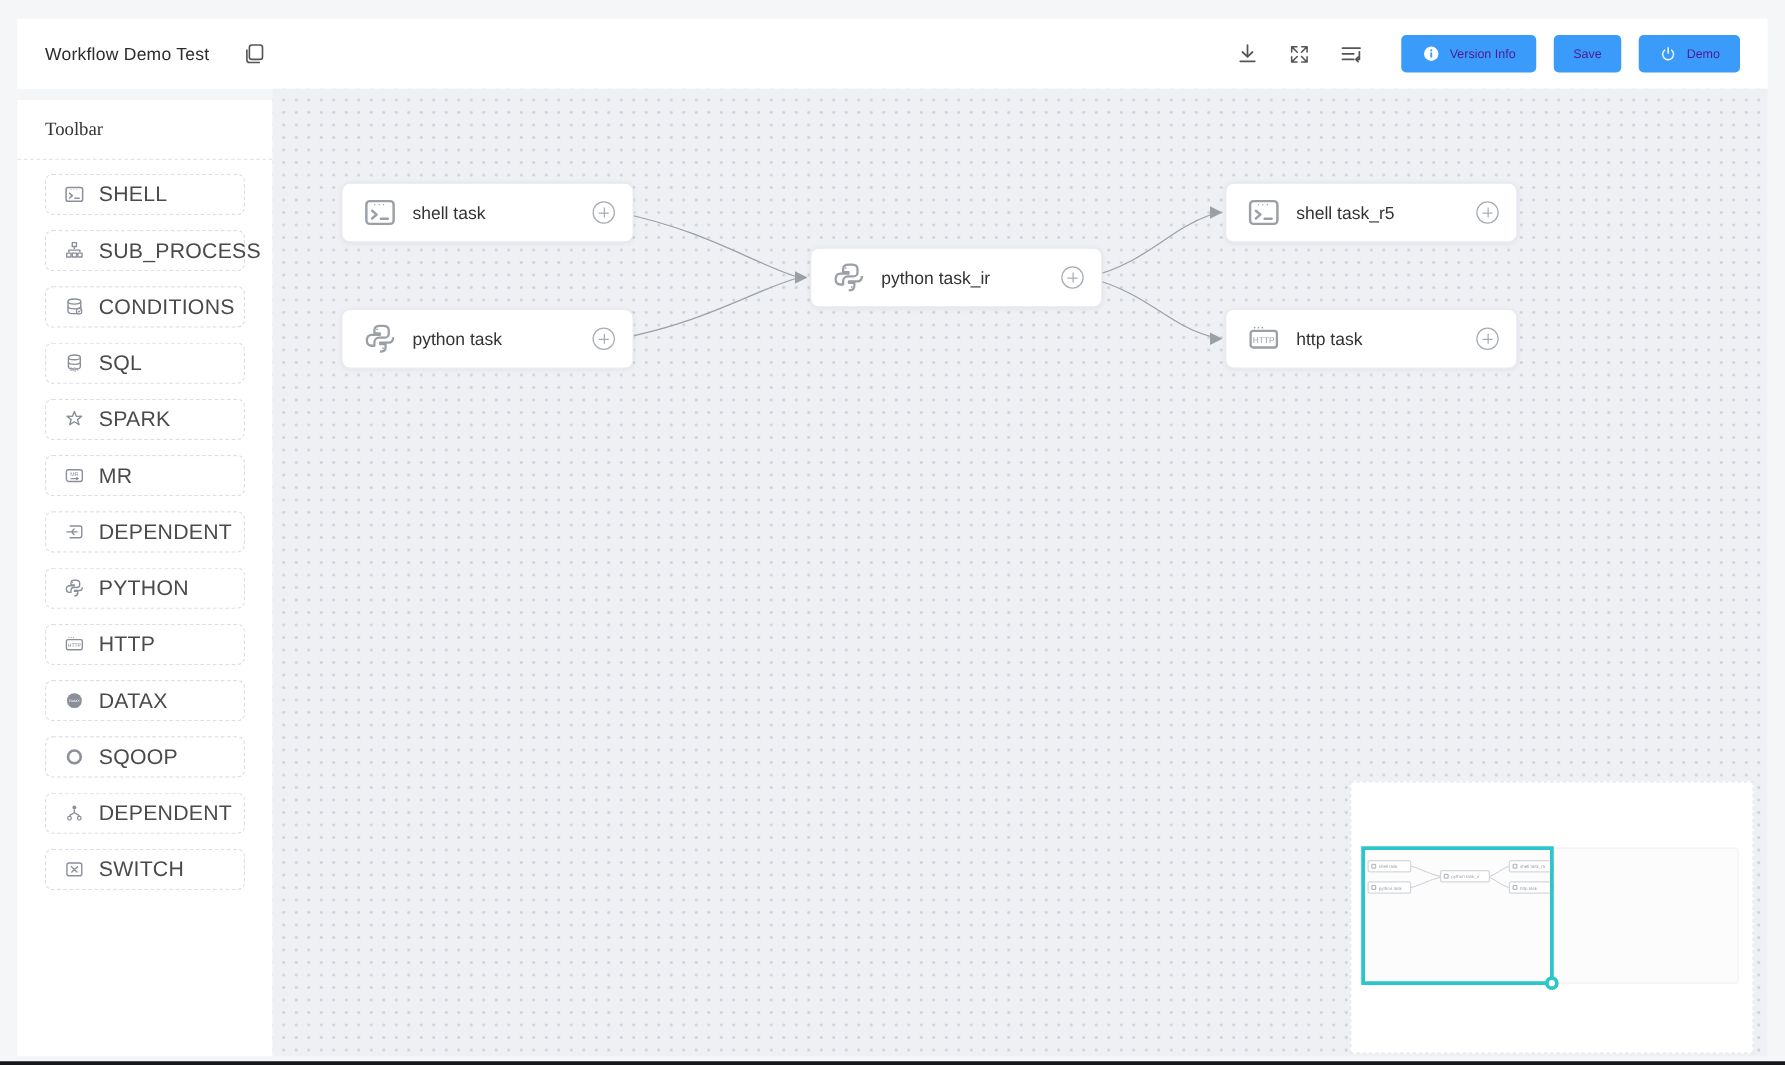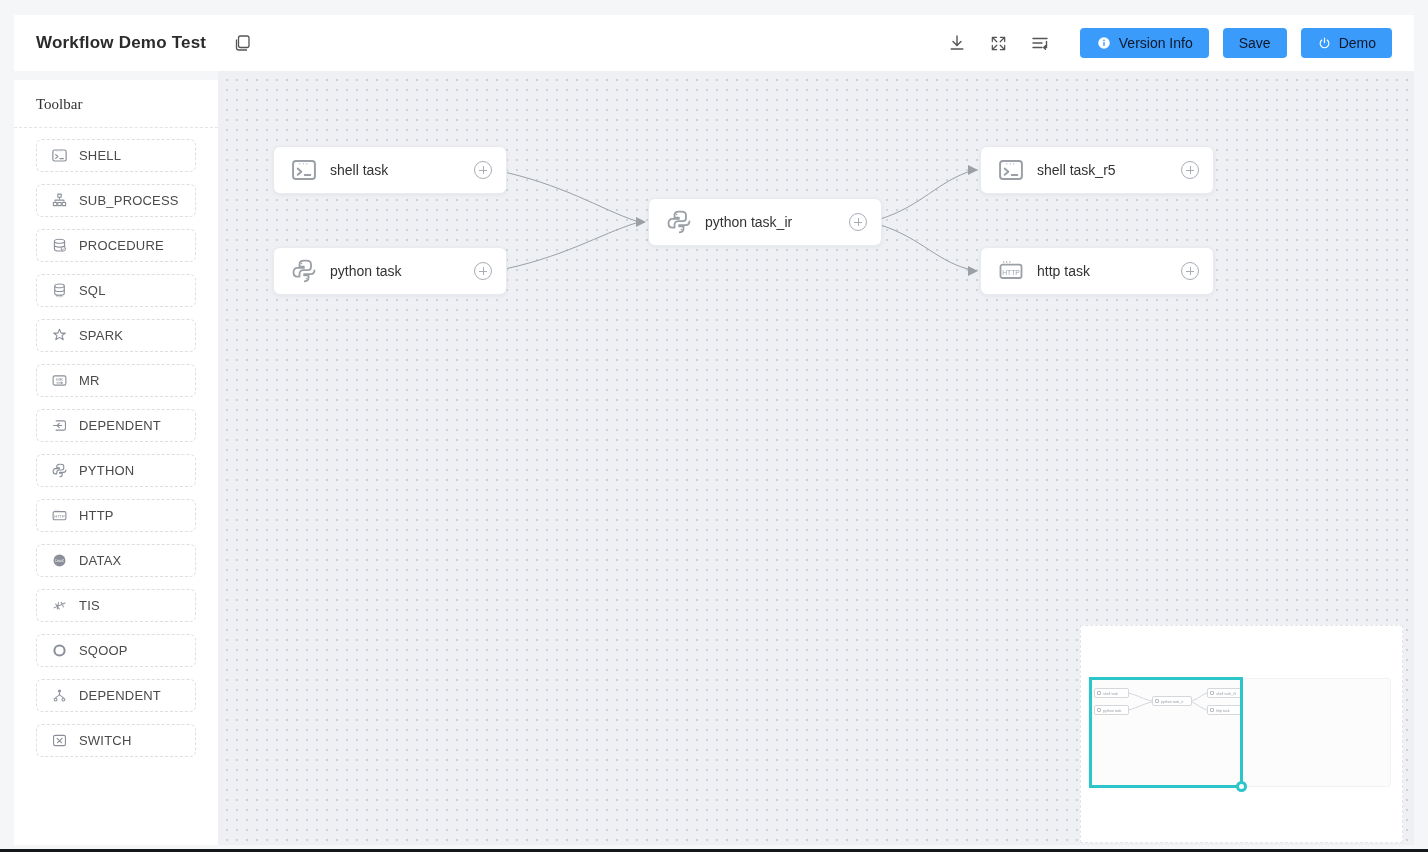--- a/index.html
+++ b/index.html
@@ -16,7 +16,7 @@
     position:absolute; left:14px; top:15px; width:1400px; height:56px;
     background:#fff; display:flex; align-items:center; padding:0 22px;
   }
-  .header-title { font-size:17px; font-weight:bold; color:#2b2b2b; letter-spacing:.2px; }
+  .header-title { font-size:14px; font-weight:normal; color:#2b2b2b; letter-spacing:.2px; }
   .icon-btn { background:none; border:none; cursor:pointer; display:inline-flex; align-items:center; justify-content:center; padding:4px; }
   .copy-btn { margin-left:22px; }
   .header-right { margin-left:auto; display:flex; align-items:center; gap:14px; }

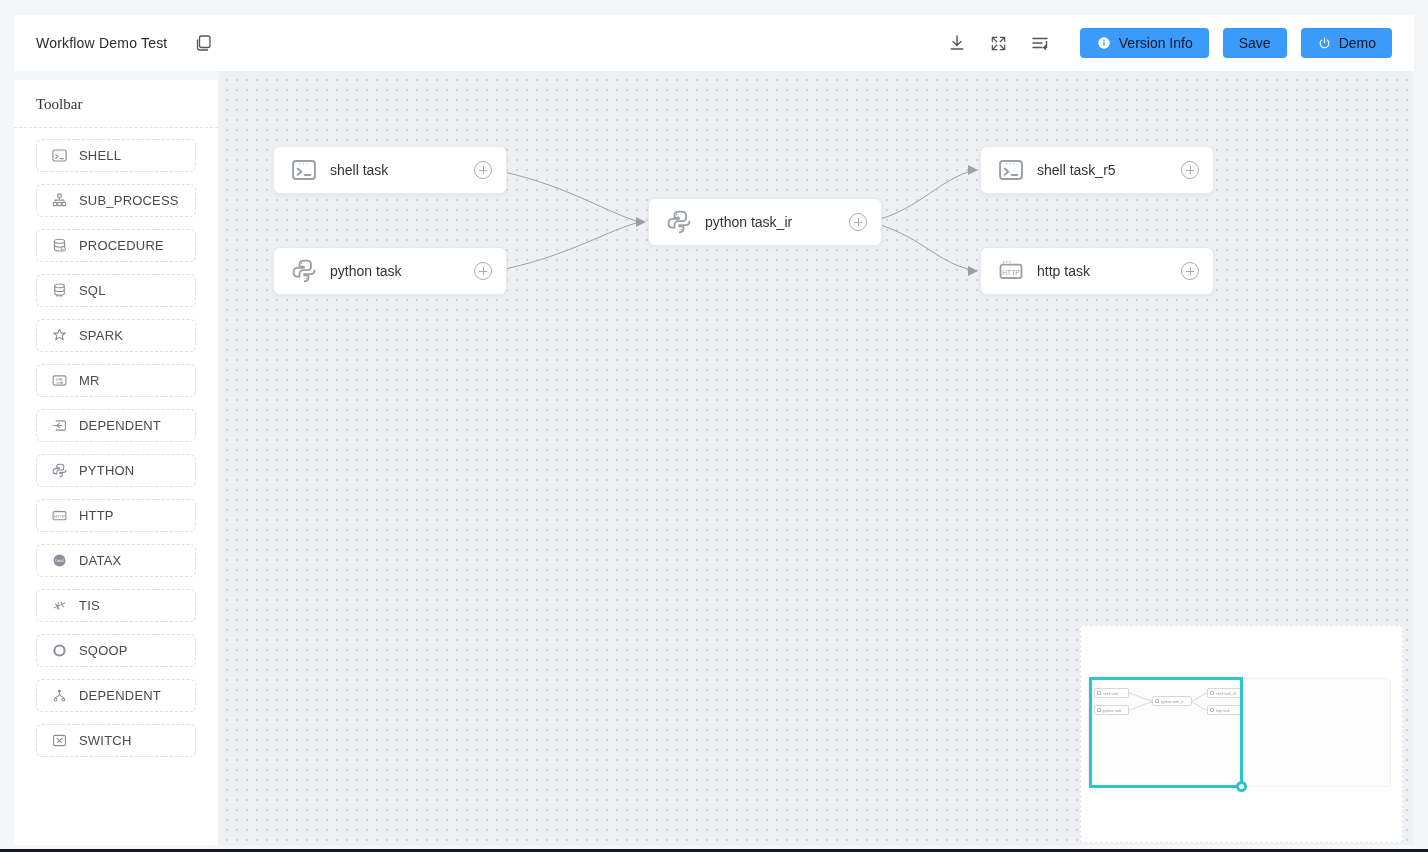--- a/index.html
+++ b/index.html
@@ -22,8 +22,8 @@
   .header-right { margin-left:auto; display:flex; align-items:center; gap:14px; }
   .tool-icon { color:#555; }
   .btn {
-    border:none; border-radius:4px; background:#3b9bfb; color:#0f172a;
-    font-size:14px; font-family:inherit; height:30px; padding:0 16px;
+    border:none; border-radius:4px; background:#3b9bfb; color:#4c1d95;
+    font-size:10px; font-family:inherit; height:30px; padding:0 16px;
     display:inline-flex; align-items:center; gap:7px; cursor:pointer;
   }
   .btn.version { margin-left:12px; }

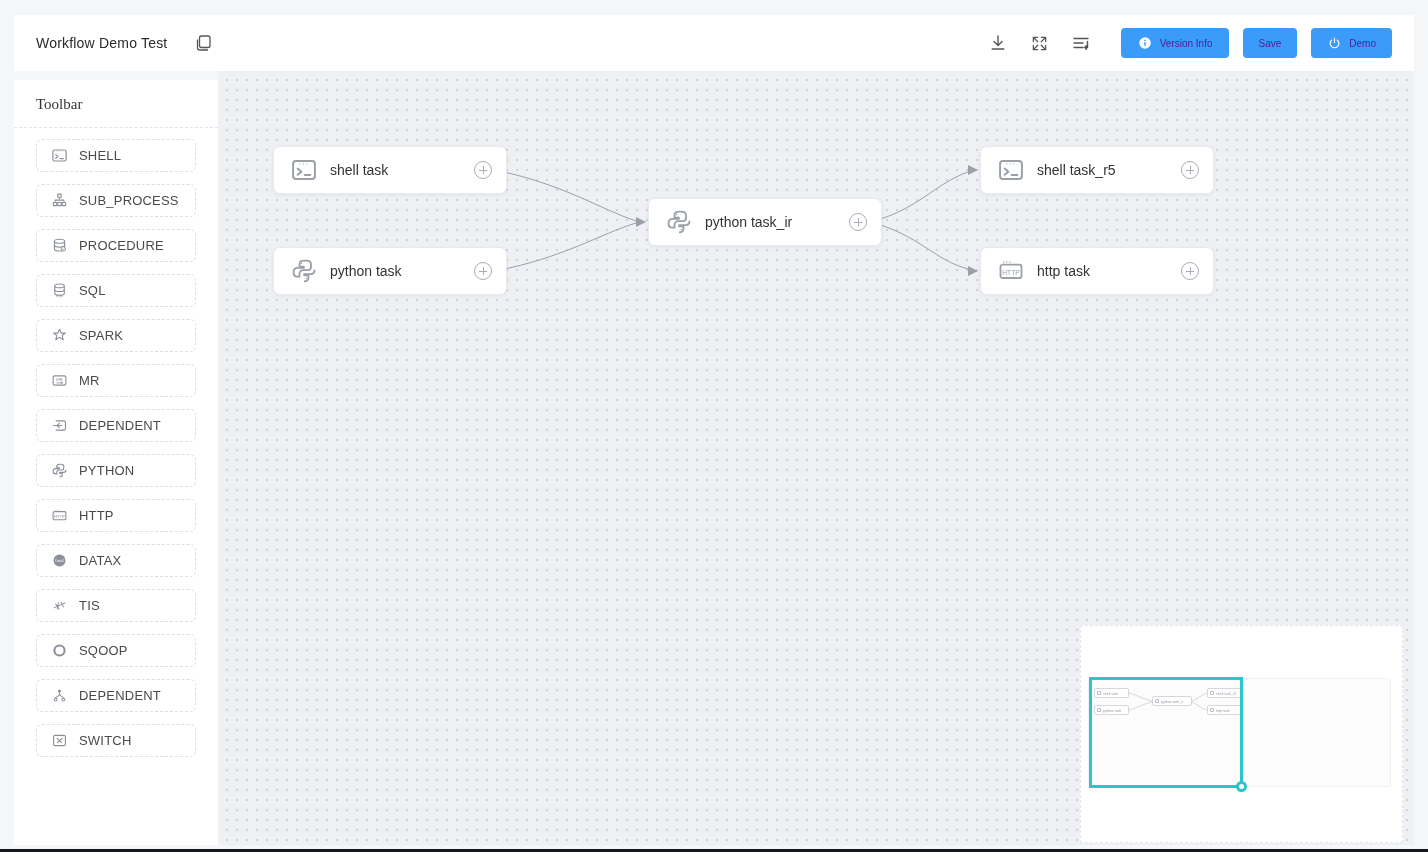--- a/index.html
+++ b/index.html
@@ -42,7 +42,7 @@
     background:#fff; cursor:grab;
   }
   .toolbar-item .t-icon { width:17px; height:17px; color:#8a8f99; flex:0 0 auto; }
-  .toolbar-item .t-label { font-size:13px; color:#4a4a4a; letter-spacing:.2px; }
+  .toolbar-item .t-label { font-size:17px; color:#4a4a4a; letter-spacing:.2px; }
   
   .canvas {
     position:absolute; left:218px; top:71px; width:1196px; height:774px;

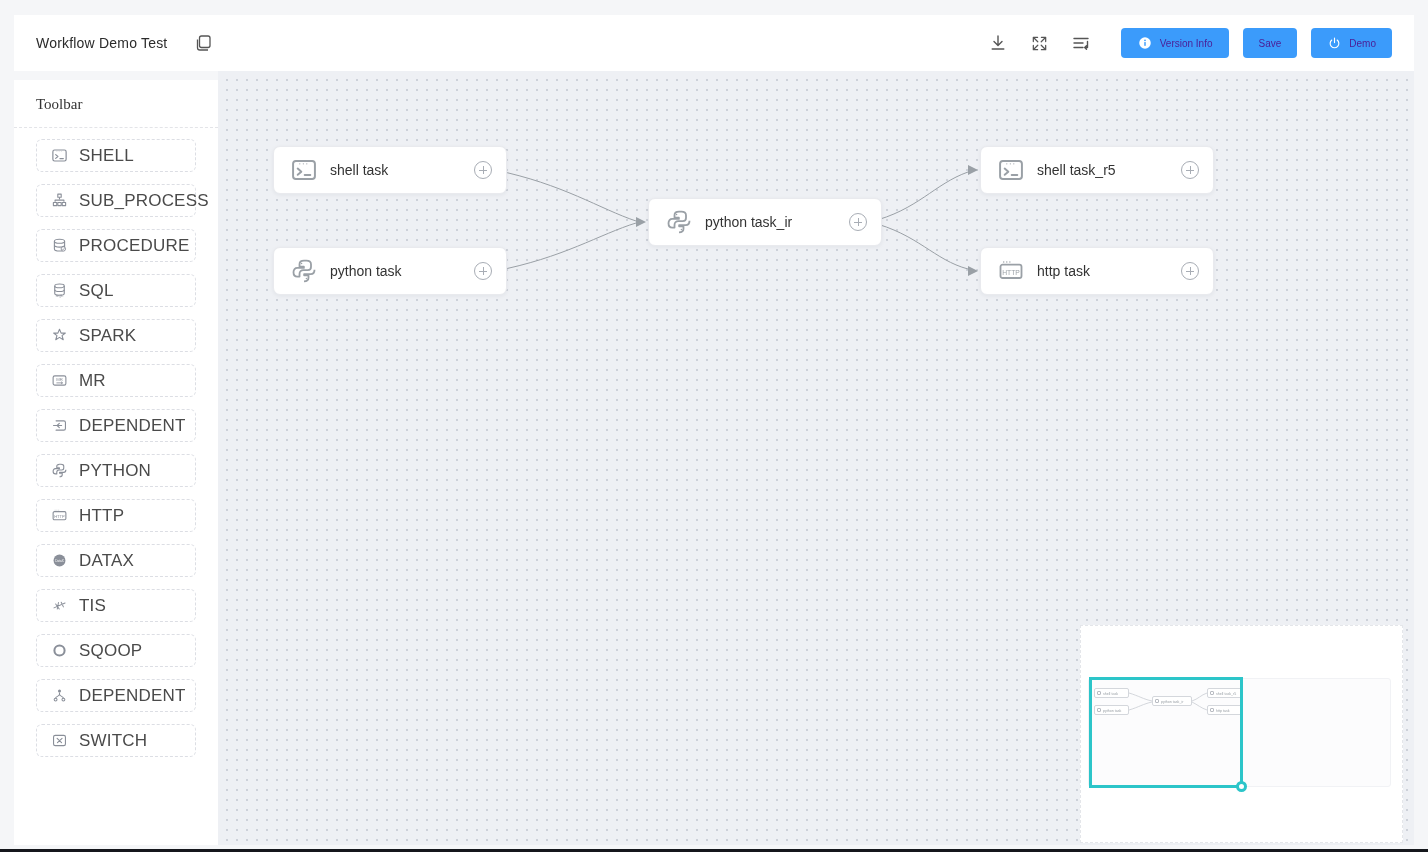--- a/index.html
+++ b/index.html
@@ -277,7 +277,7 @@
       <svg class="t-icon" viewBox="0 0 20 20">
           <use href="#i-procedure"></use>
         </svg>
-      <span class="t-label">PROCEDURE</span>
+      <span class="t-label">CONDITIONS</span>
     </div>
     <div class="toolbar-item">
       <svg class="t-icon" viewBox="0 0 20 20">

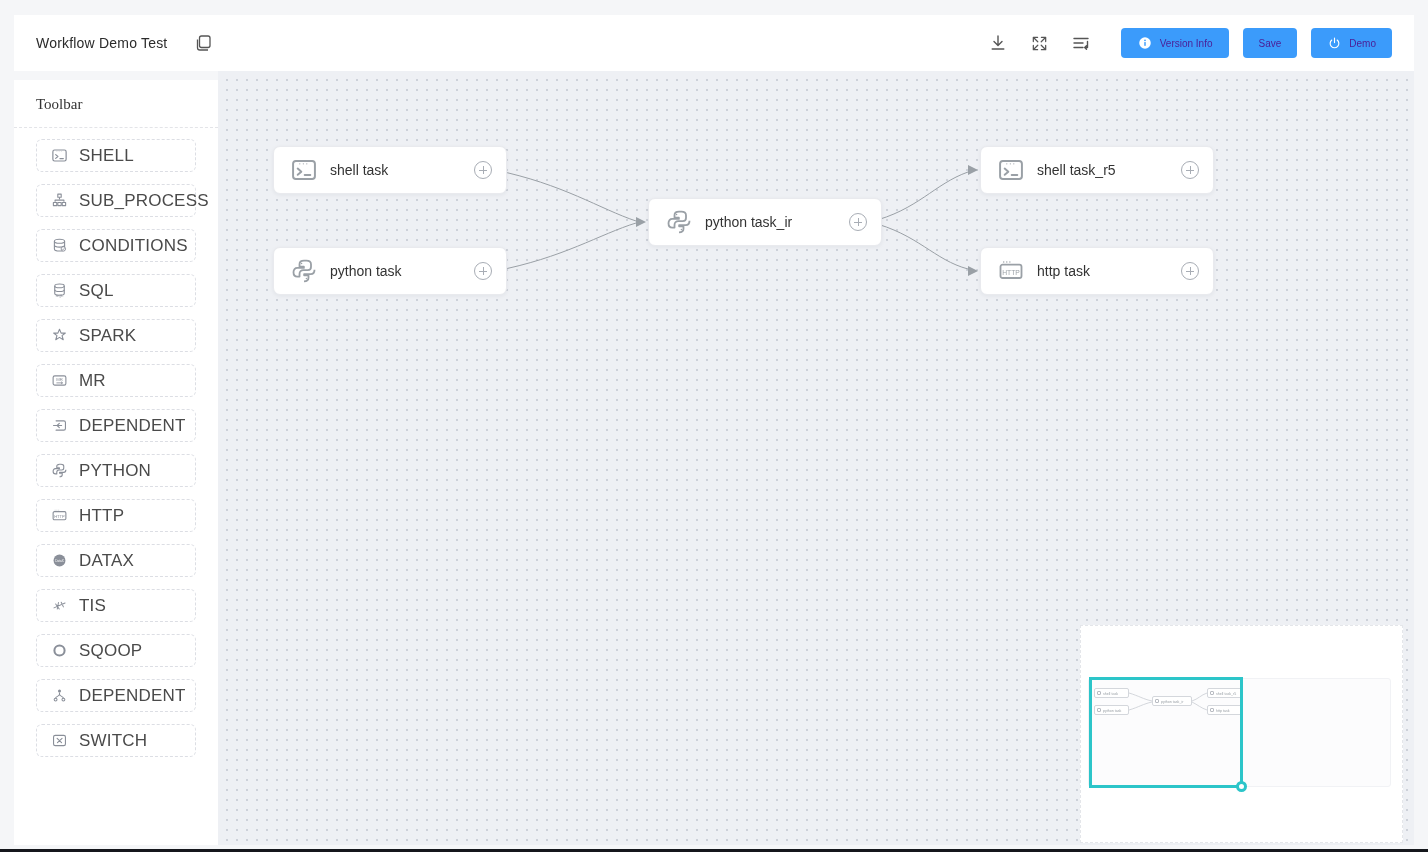--- a/index.html
+++ b/index.html
@@ -320,12 +320,6 @@
           <use href="#i-datax"></use>
         </svg>
       <span class="t-label">DATAX</span>
-    </div>
-    <div class="toolbar-item">
-      <svg class="t-icon" viewBox="0 0 20 20">
-          <use href="#i-tis"></use>
-        </svg>
-      <span class="t-label">TIS</span>
     </div>
     <div class="toolbar-item">
       <svg class="t-icon" viewBox="0 0 20 20">

